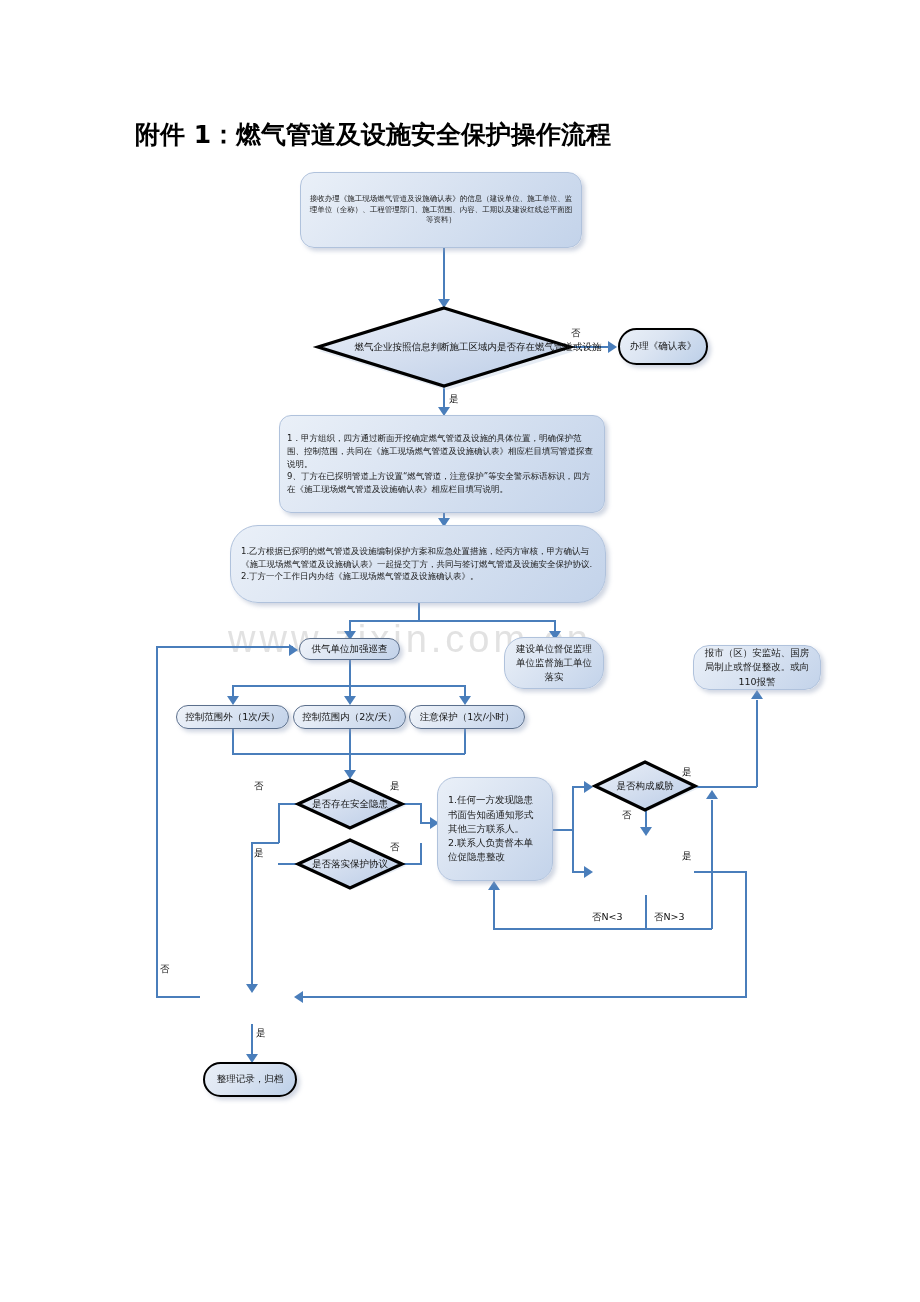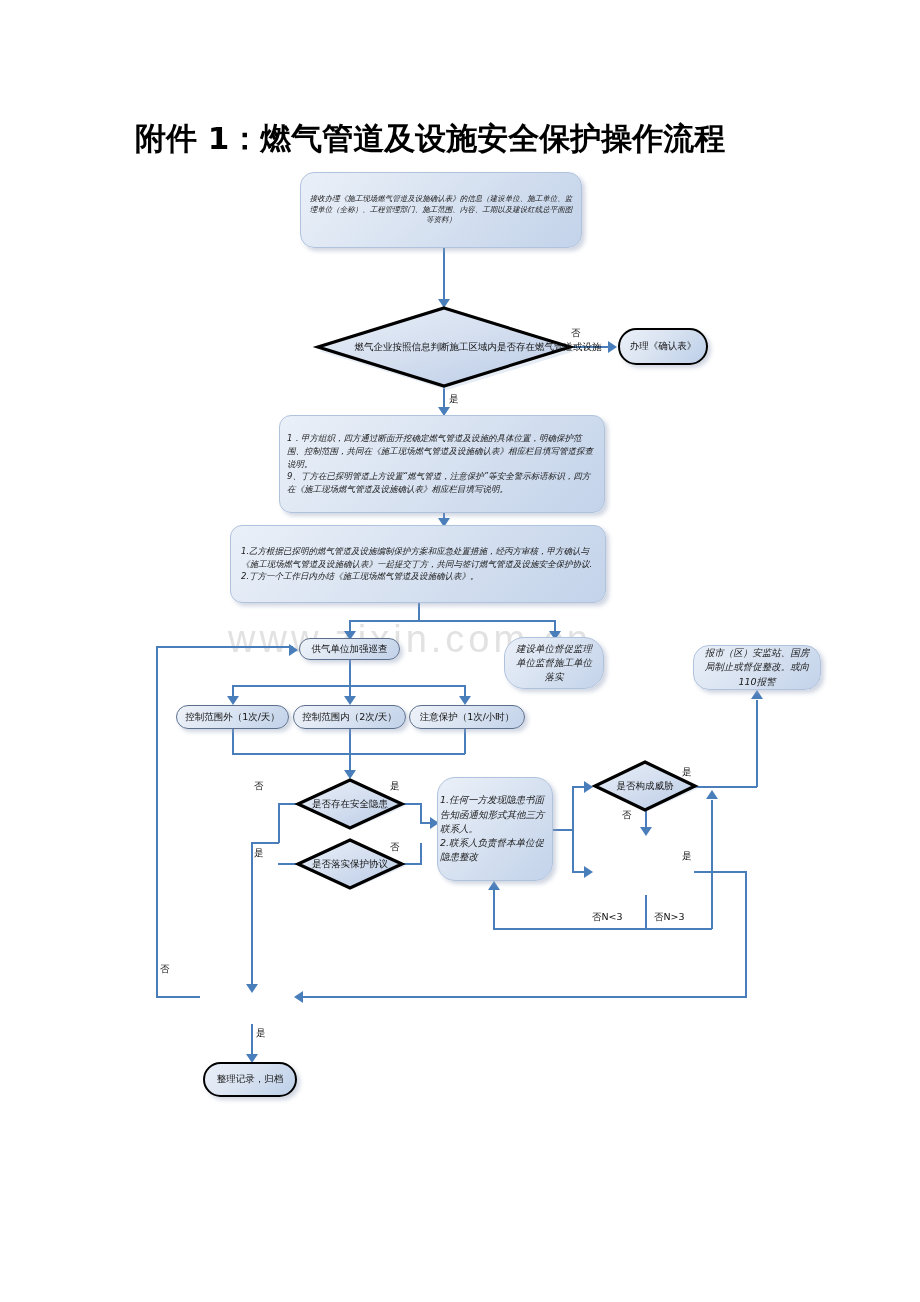--- a/index.html
+++ b/index.html
@@ -19,7 +19,7 @@
   #title{
     position:absolute;left:135px;top:118px;
     font-family:"DejaVu Sans","Liberation Sans",sans-serif;
-    font-size:31px;font-weight:bold;color:#000;white-space:nowrap;
+    font-size:25px;font-weight:bold;color:#000;white-space:nowrap;
     z-index:6;
   }
 

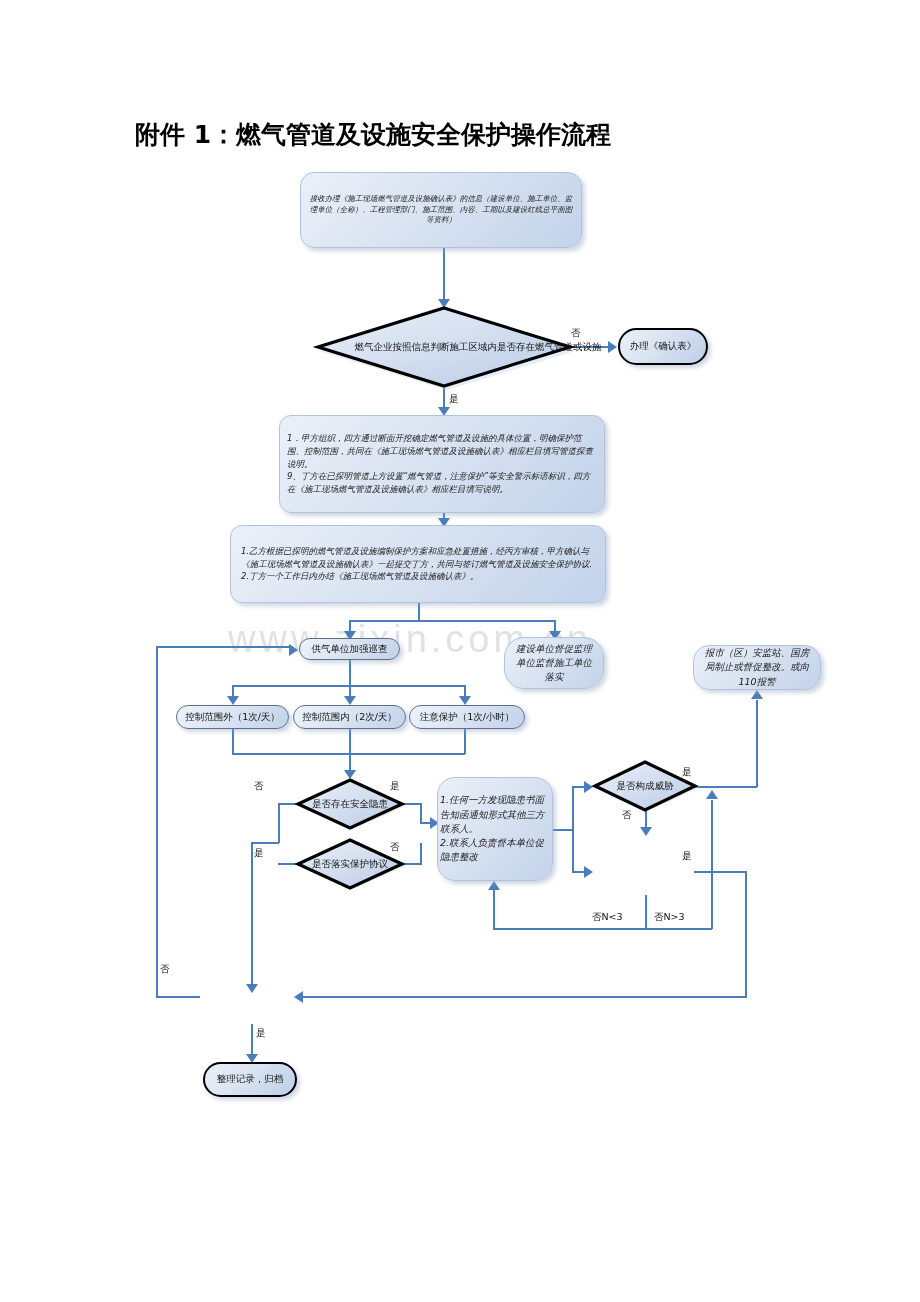--- a/index.html
+++ b/index.html
@@ -34,7 +34,6 @@
     box-shadow:3px 3px 4px rgba(150,165,190,.45);
     display:flex;align-items:center;justify-content:center;
     color:#1a1a1a;
-    font-style:italic;
   }
   .rrect .txt{padding:3px 8px;width:100%;box-sizing:border-box;}
 

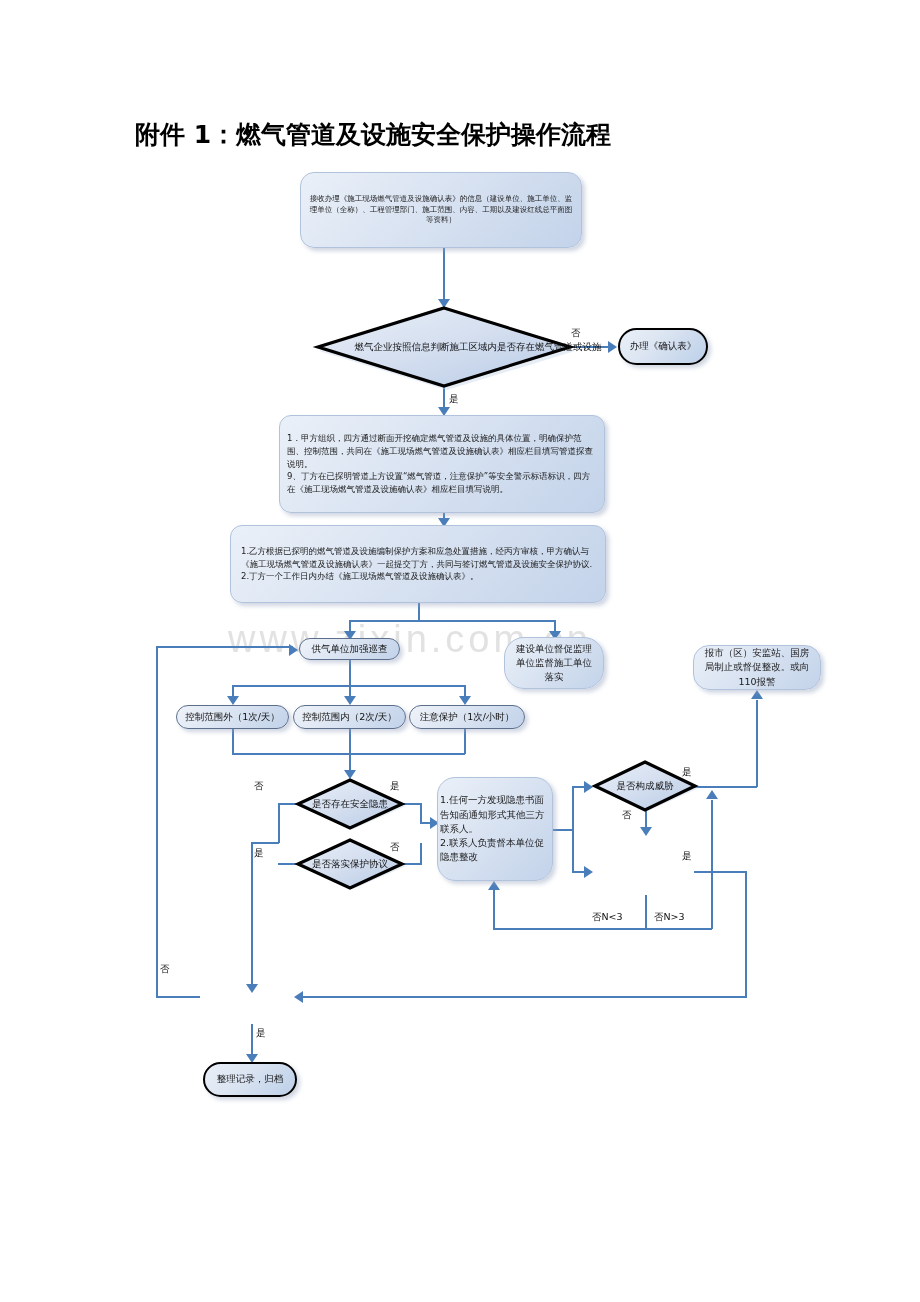--- a/index.html
+++ b/index.html
@@ -138,7 +138,7 @@
   <div class="ln lnv" style="left:443px;top:513px;height:8px;"></div>
   <div class="arr arr-d" style="left:438px;top:518px;"></div>
 
-  <div class="node rrect" style="left:230px;top:525px;width:376px;height:78px;border-radius:12px;">
+  <div class="node rrect" style="left:230px;top:525px;width:376px;height:78px;border-radius:28px;">
     <div class="txt fs8 tleft" style="white-space:pre-line;padding:4px 10px;">1.乙方根据已探明的燃气管道及设施编制保护方案和应急处置措施，经丙方审核，甲方确认与《施工现场燃气管道及设施确认表》一起提交丁方，共同与签订燃气管道及设施安全保护协议.
 2.丁方一个工作日内办结《施工现场燃气管道及设施确认表》。</div>
   </div>

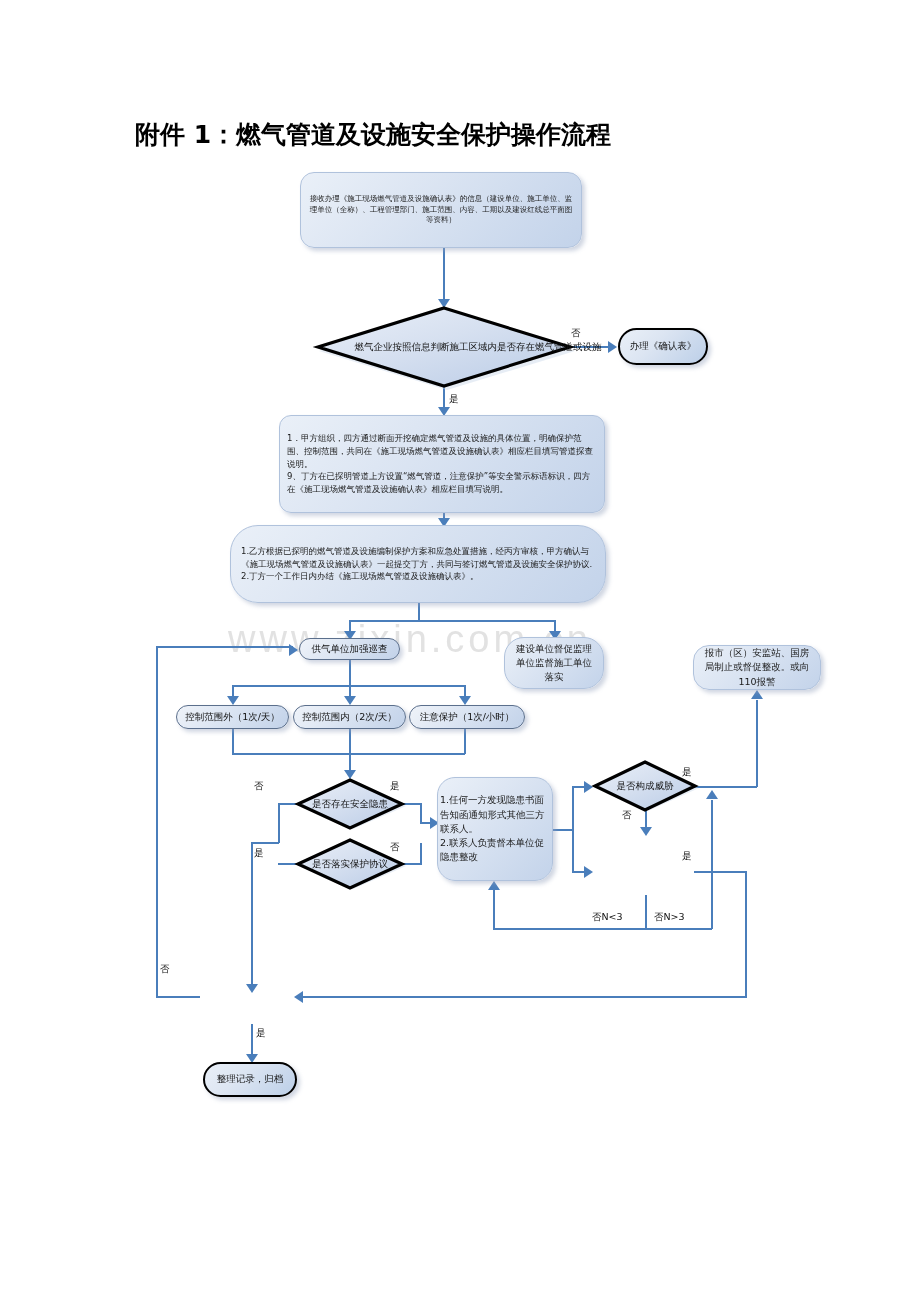--- a/index.html
+++ b/index.html
@@ -237,7 +237,7 @@
   <div class="arr arr-d" style="left:246px;top:984px;"></div>
 
   <div class="node rrect" style="left:437px;top:777px;width:116px;height:104px;border-radius:18px;">
-    <div class="txt fs9 tleft" style="white-space:pre-line;padding:4px 2px;">1.任何一方发现隐患书面告知函通知形式其他三方联系人。
+    <div class="txt fs9 tleft" style="white-space:pre-line;padding:4px 10px;">1.任何一方发现隐患书面告知函通知形式其他三方联系人。
 2.联系人负责督本单位促隐患整改</div>
   </div>
 

